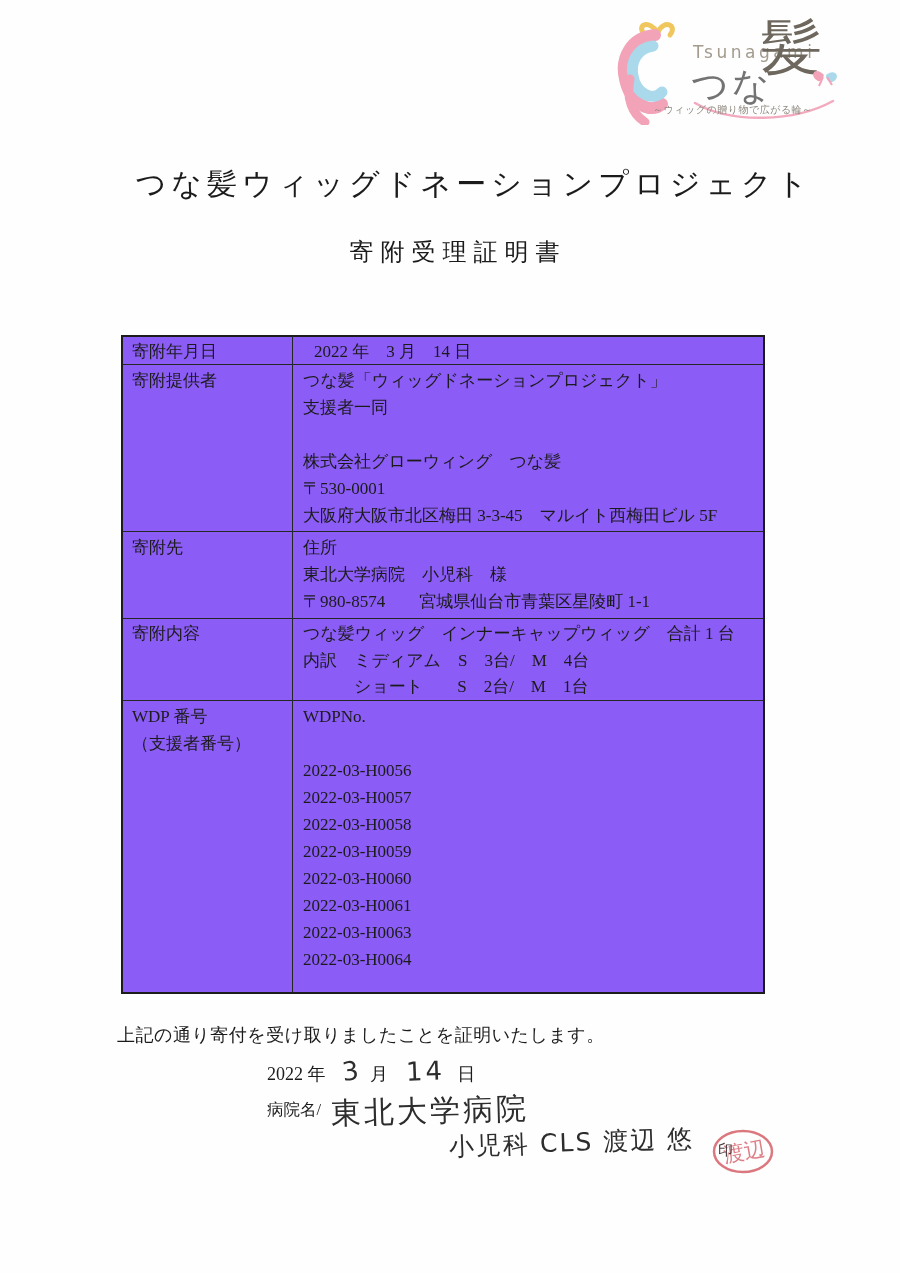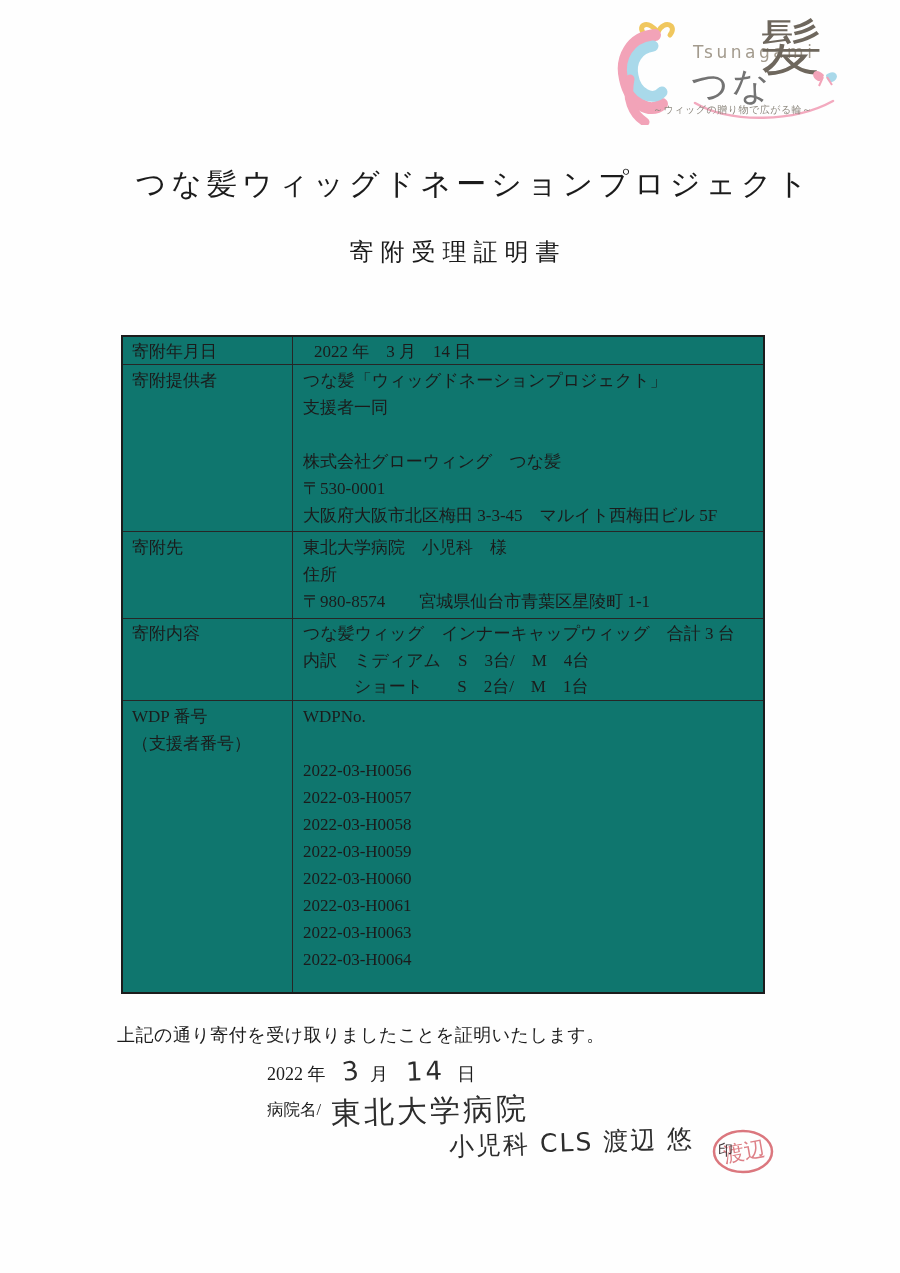--- a/index.html
+++ b/index.html
@@ -28,7 +28,7 @@
   
   .tbl{position:absolute;left:121px;top:335px;width:644px;height:659px;
        border:2px solid #1c1c1c;box-sizing:border-box;display:flex;flex-direction:column;
-       font-size:17px;background:#0f766e;}
+       font-size:17px;background:#8b5cf6;}
   .trow{display:flex;box-sizing:border-box;overflow:hidden;}
   .trow.b{border-bottom:1.5px solid #262626;}
   .tlabel{width:170px;flex:0 0 170px;box-sizing:border-box;border-right:1.5px solid #262626;

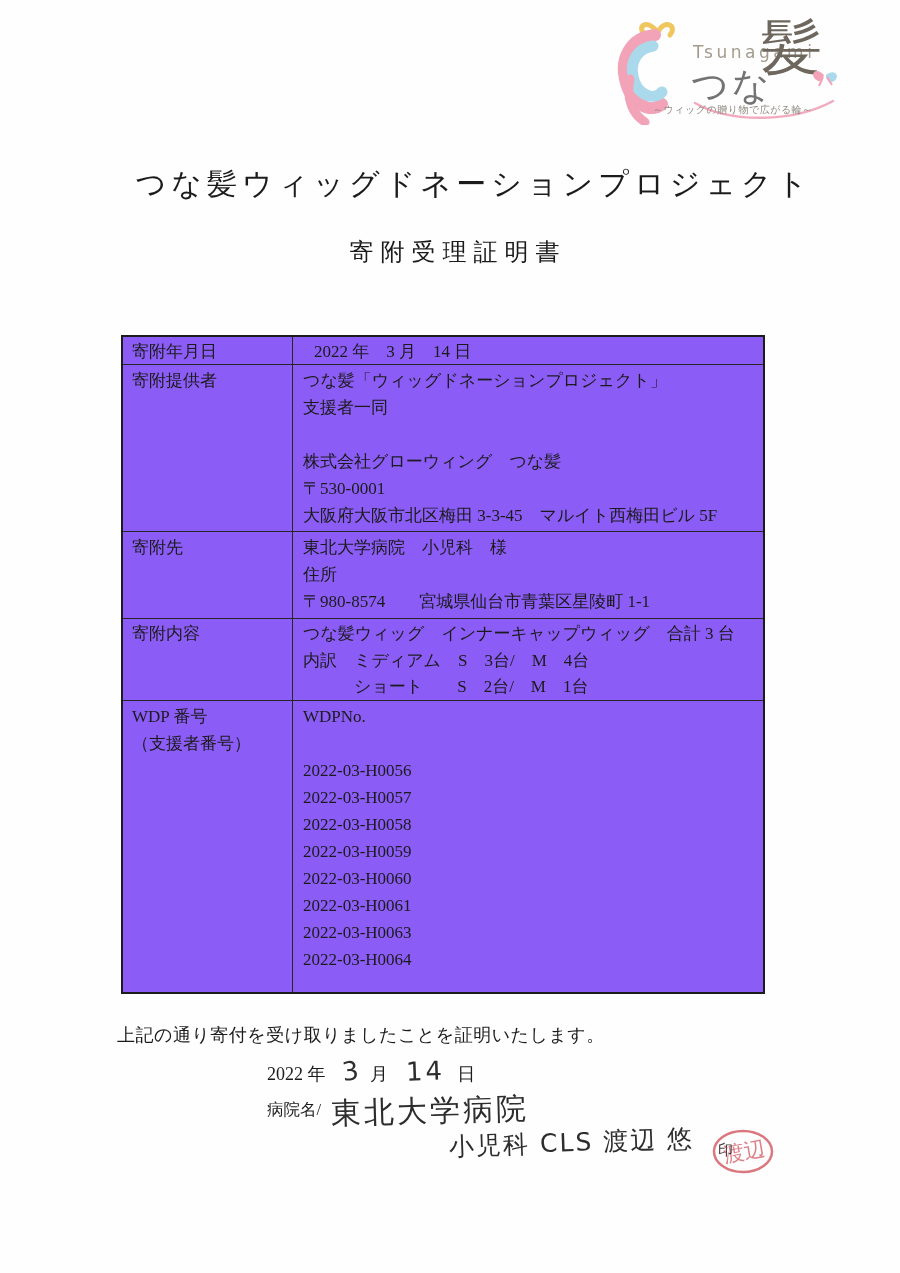--- a/index.html
+++ b/index.html
@@ -113,8 +113,8 @@
         <div class="line">寄附先</div>
       </div>
       <div class="tvalue">
+        <div class="line">住所</div>
         <div class="line">東北大学病院　小児科　様</div>
-        <div class="line">住所</div>
         <div class="line">〒980-8574　　宮城県仙台市青葉区星陵町 1-1</div>
       </div>
     </div>

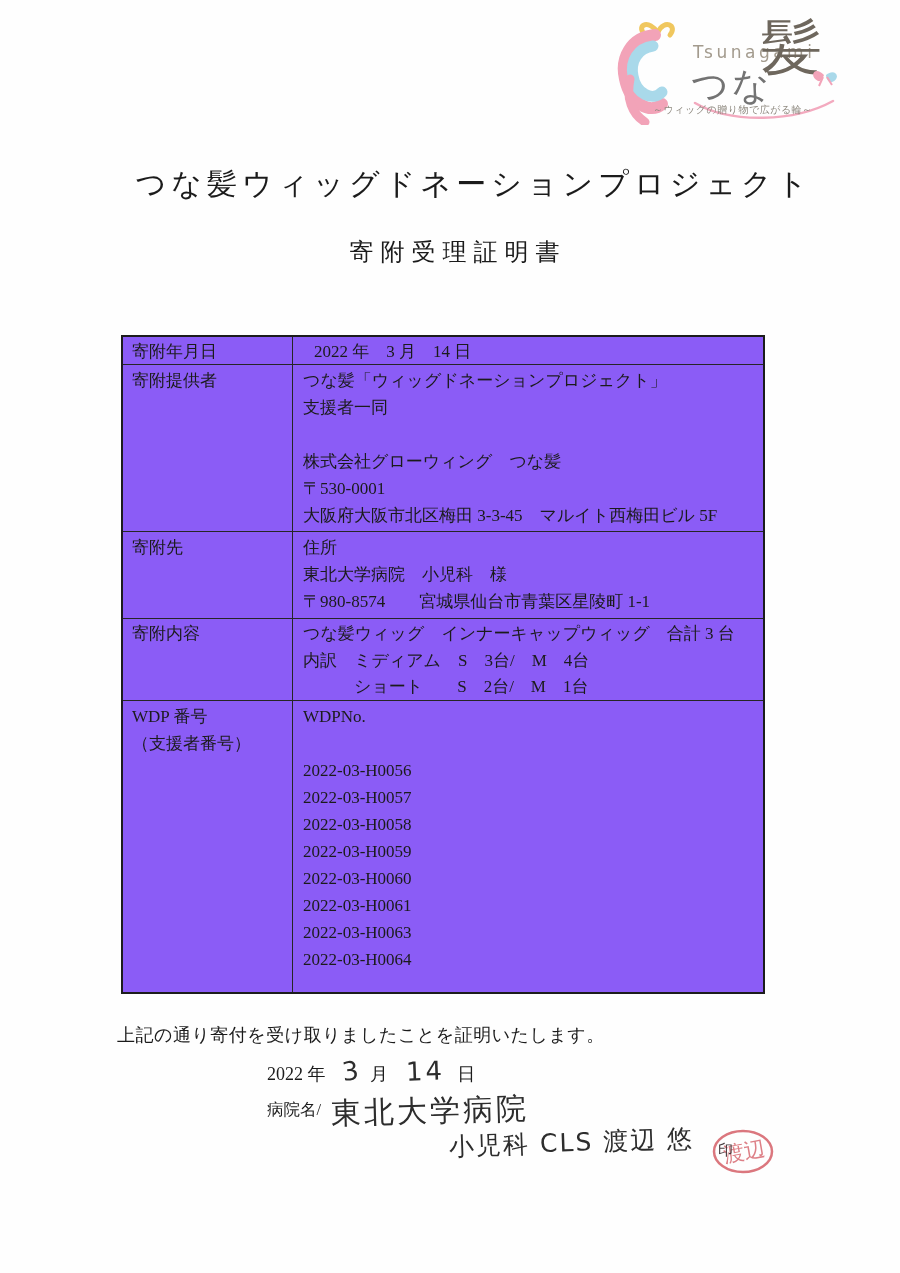--- a/index.html
+++ b/index.html
@@ -124,7 +124,7 @@
         <div class="line">寄附内容</div>
       </div>
       <div class="tvalue">
-        <div class="line">つな髪ウィッグ　インナーキャップウィッグ　合計 3 台</div>
+        <div class="line">つな髪ウィッグ　インナーキャップウィッグ　合計 1 台</div>
         <div class="line">内訳　ミディアム　S　3台/　M　4台</div>
         <div class="line">　　　ショート　　S　2台/　M　1台</div>
       </div>

